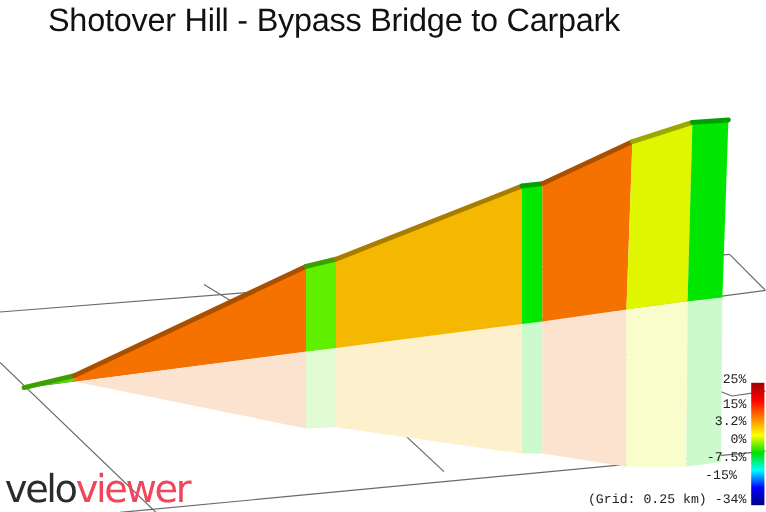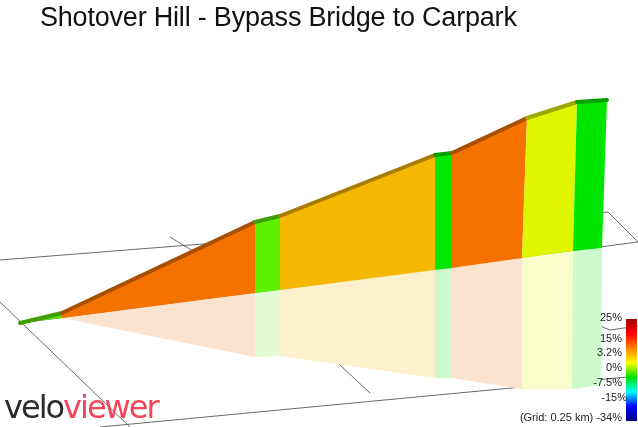--- a/index.html
+++ b/index.html
@@ -6,7 +6,7 @@
   body{width:638px;height:427px;position:relative;overflow:hidden;font-family:"DejaVu Sans",sans-serif;}
   .title{position:absolute;left:4px;top:2px;font-family:"Liberation Sans",sans-serif;font-size:27px;color:#111;letter-spacing:-0.2px;white-space:nowrap;margin-left:36px;}
   svg.plot{position:absolute;left:0;top:0;}
-  .lbl{position:absolute;font-size:11px;color:#222;text-align:left;white-space:nowrap;font-family:Liberation Sans, sans-serif;}
+  .lbl{position:absolute;font-size:11px;color:#222;text-align:left;white-space:nowrap;font-family:Liberation Mono, monospace;}
   .logo{position:absolute;left:4px;top:392px;font-family:"DejaVu Sans",sans-serif;font-weight:normal;font-size:32px;letter-spacing:-2px;line-height:30px;}
   .logo .velo{color:#2b2b2b;}
   .logo .viewer{color:#f0455a;}

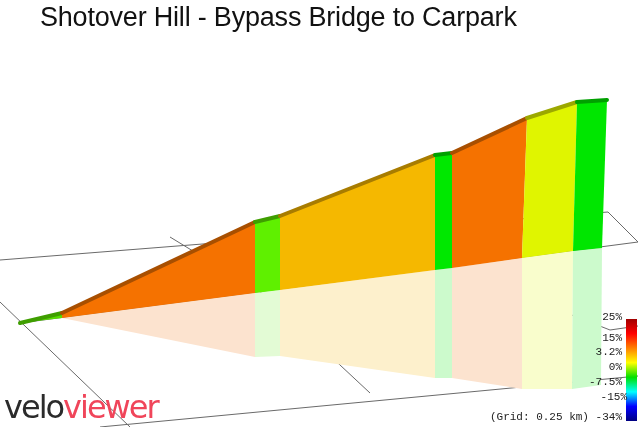--- a/index.html
+++ b/index.html
@@ -65,7 +65,7 @@
   <div class="lbl" style="right:16px;top:346px;">3.2%</div>
   <div class="lbl" style="right:16px;top:361px;">0%</div>
   <div class="lbl" style="right:16px;top:376px;">-7.5%</div>
-  <div class="lbl" style="right:11px;top:391px;">-15%</div>
+  <div class="lbl" style="right:24px;top:391px;">-15%</div>
   <div class="lbl" style="right:16px;top:411px;">
     <span>(Grid: 0.25 km)</span>
     <span>-34%</span>

